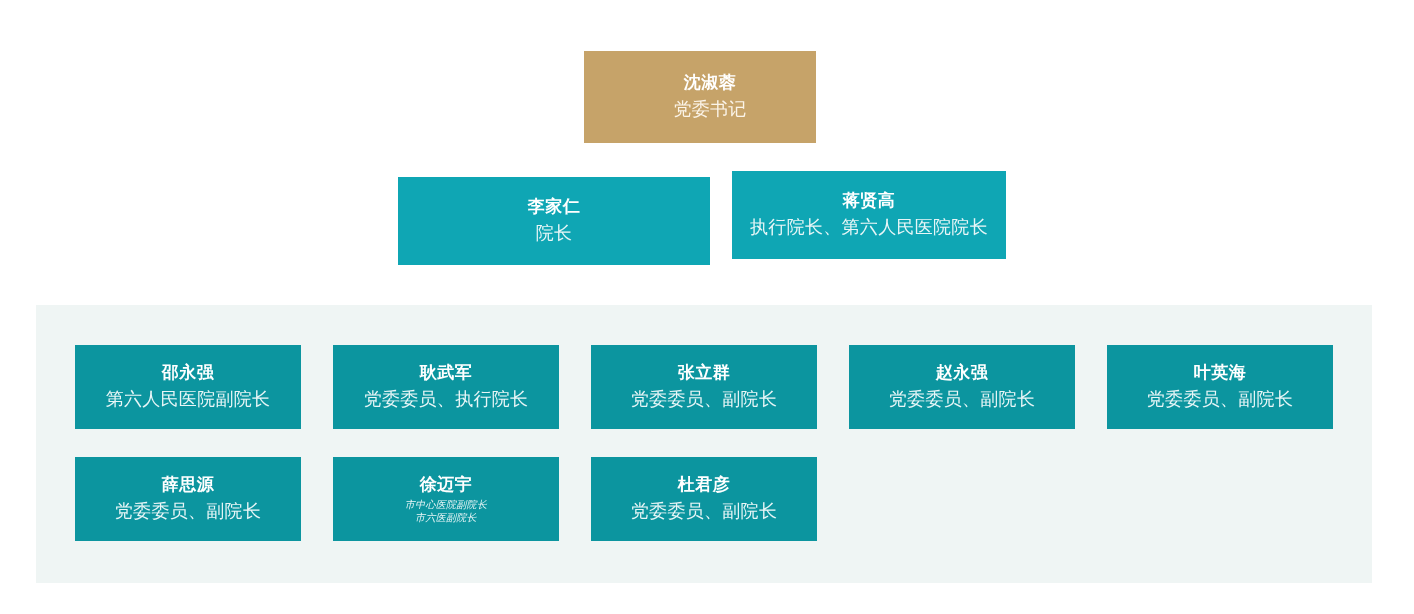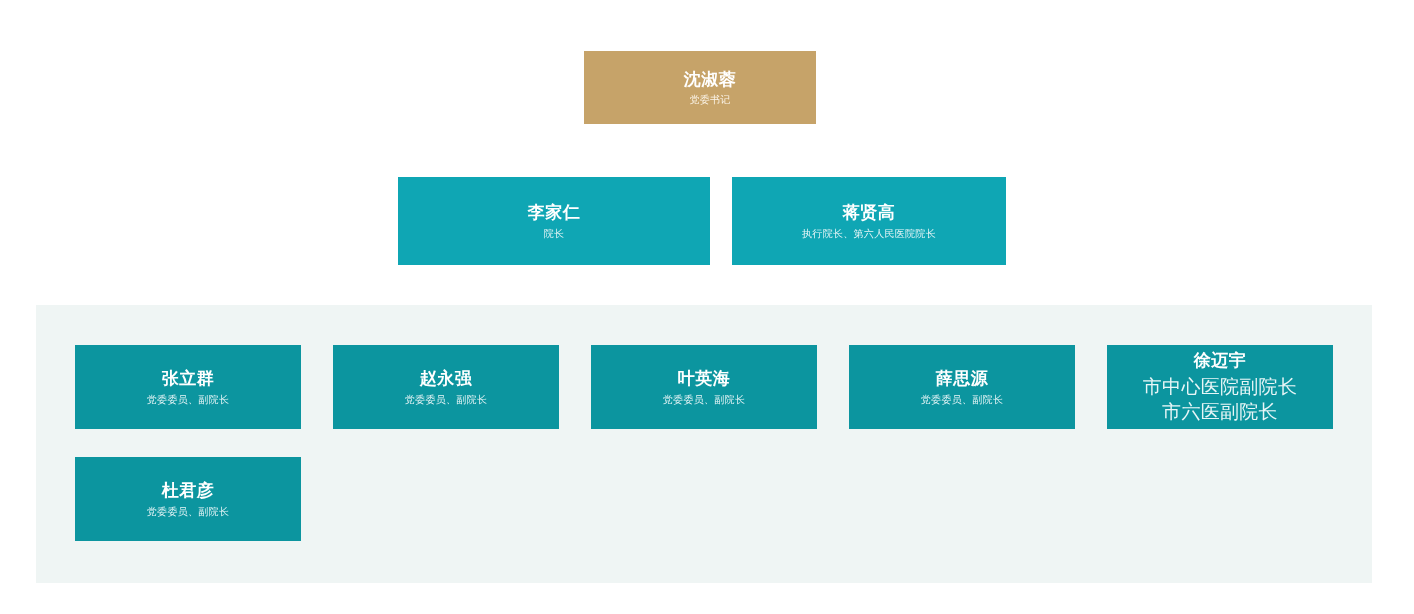--- a/index.html
+++ b/index.html
@@ -56,7 +56,7 @@
     left: 584px;
     top: 51px;
     width: 232px;
-    height: 73px;
+    height: 92px;
     background: #c6a369;
     padding-left: 28px;
   }

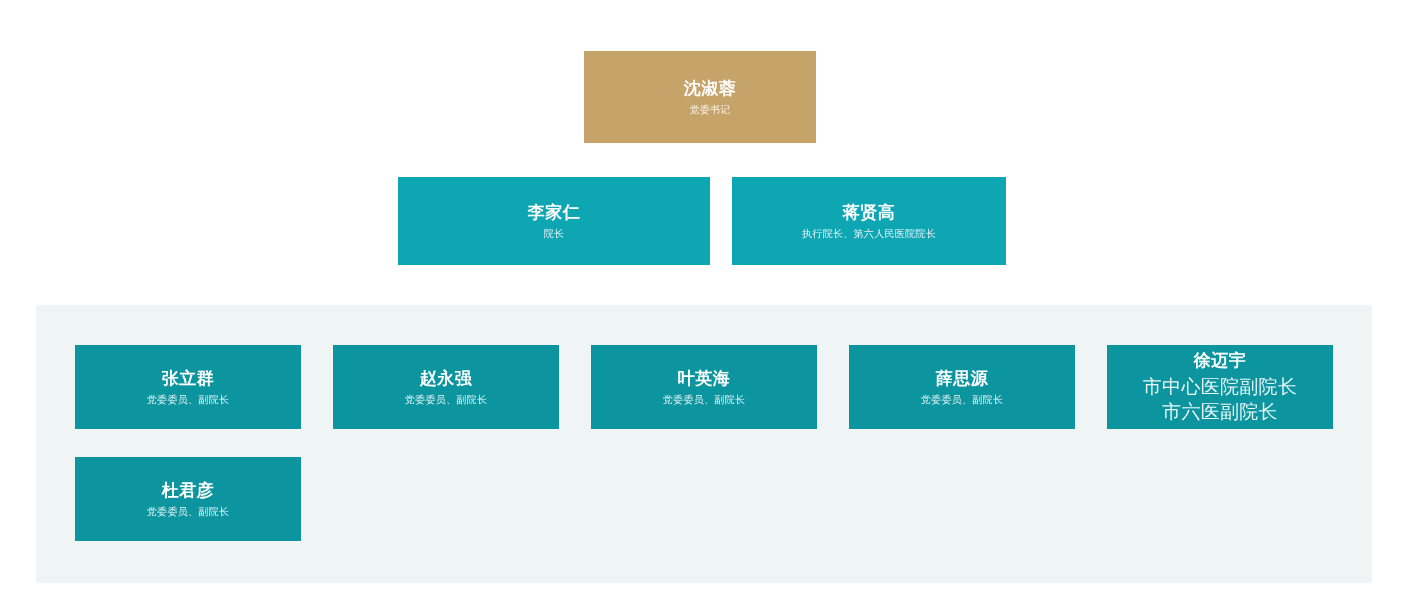--- a/index.html
+++ b/index.html
@@ -40,7 +40,7 @@
     color: #ffffff;
   }
   .card .title {
-    font-size: 10px;
+    font-size: 18px;
     font-weight: normal;
     line-height: 1.5;
     letter-spacing: 0.3px;

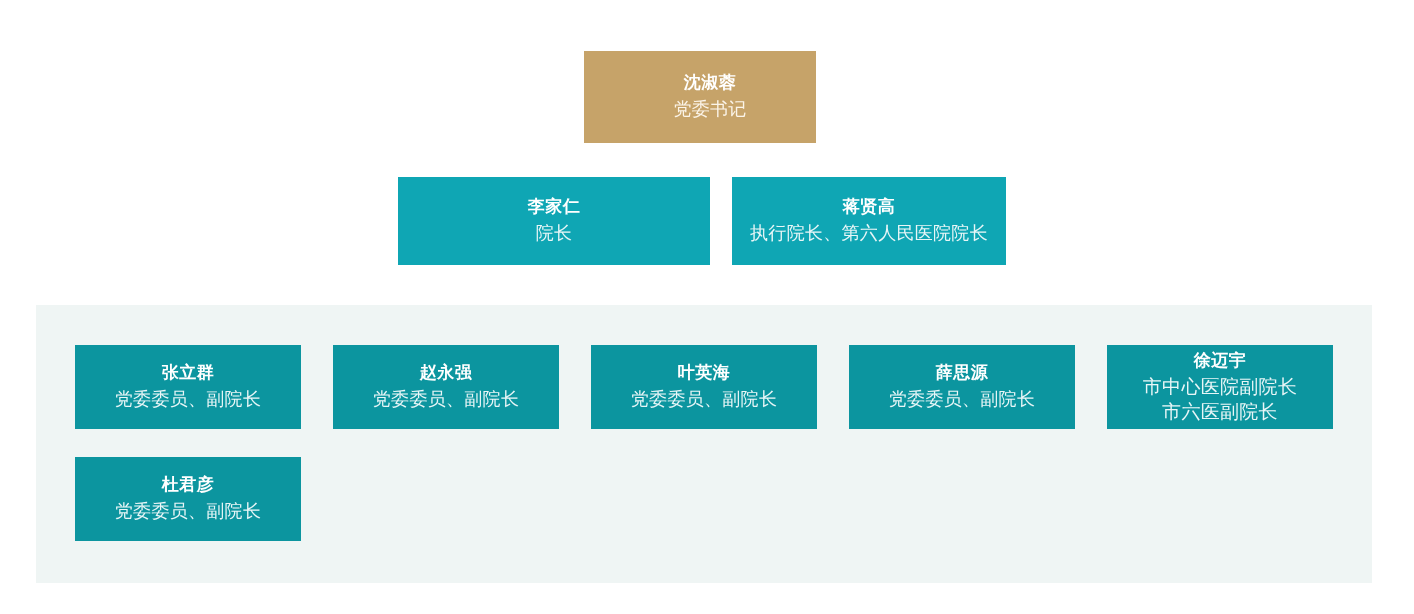--- a/index.html
+++ b/index.html
@@ -74,7 +74,7 @@
   }
   .level-two-b {
     left: 732px;
-    top: 177px;
+    top: 171px;
     width: 274px;
     height: 88px;
     background: #0fa6b4;

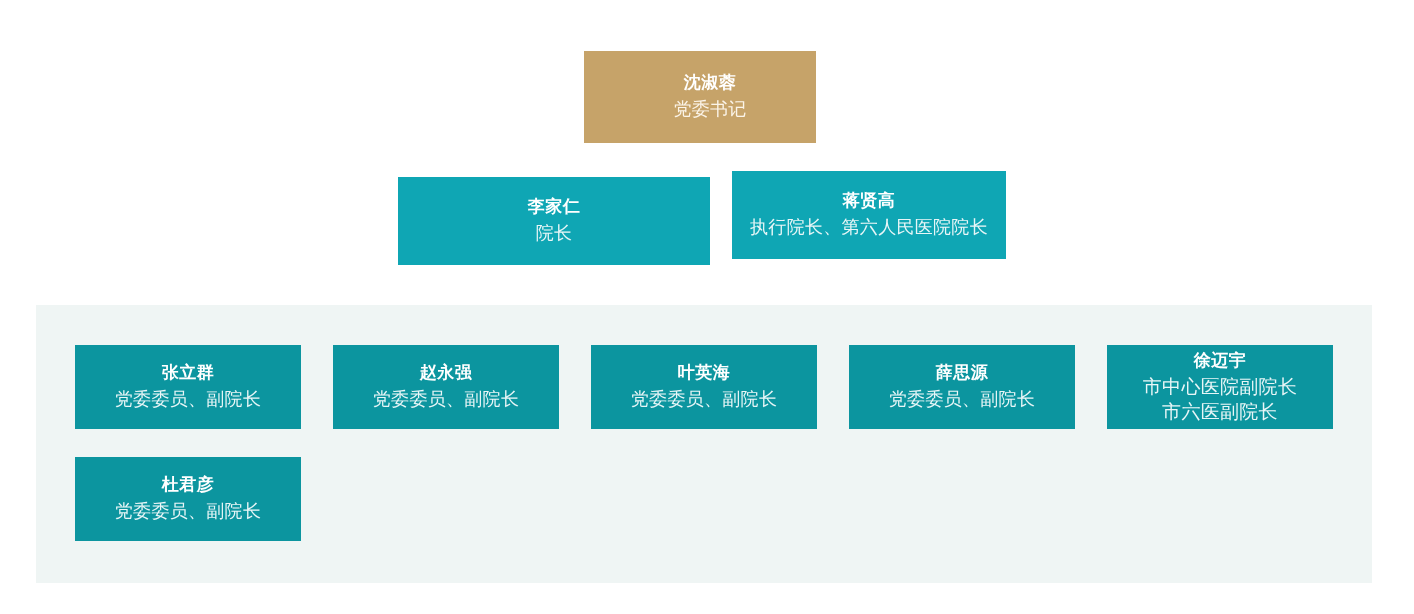--- a/index.html
+++ b/index.html
@@ -134,6 +134,10 @@
   <div class="panel">
     <div class="grid">
 
+      <div class="card">
+        <div class="name">邵永强</div>
+        <div class="title">第六人民医院副院长</div>
+      </div>
 
 
       <div class="card">

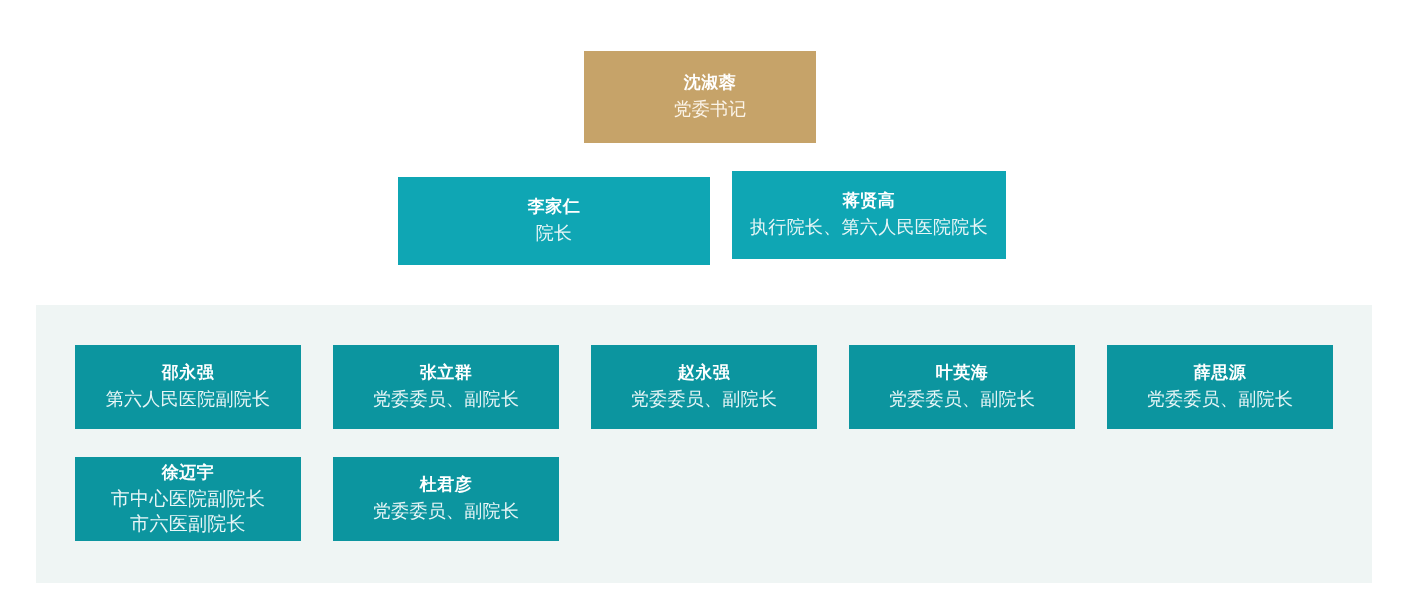--- a/index.html
+++ b/index.html
@@ -139,6 +139,10 @@
         <div class="title">第六人民医院副院长</div>
       </div>
 
+      <div class="card">
+        <div class="name">耿武军</div>
+        <div class="title">党委委员、执行院长</div>
+      </div>
 
       <div class="card">
         <div class="name">张立群</div>

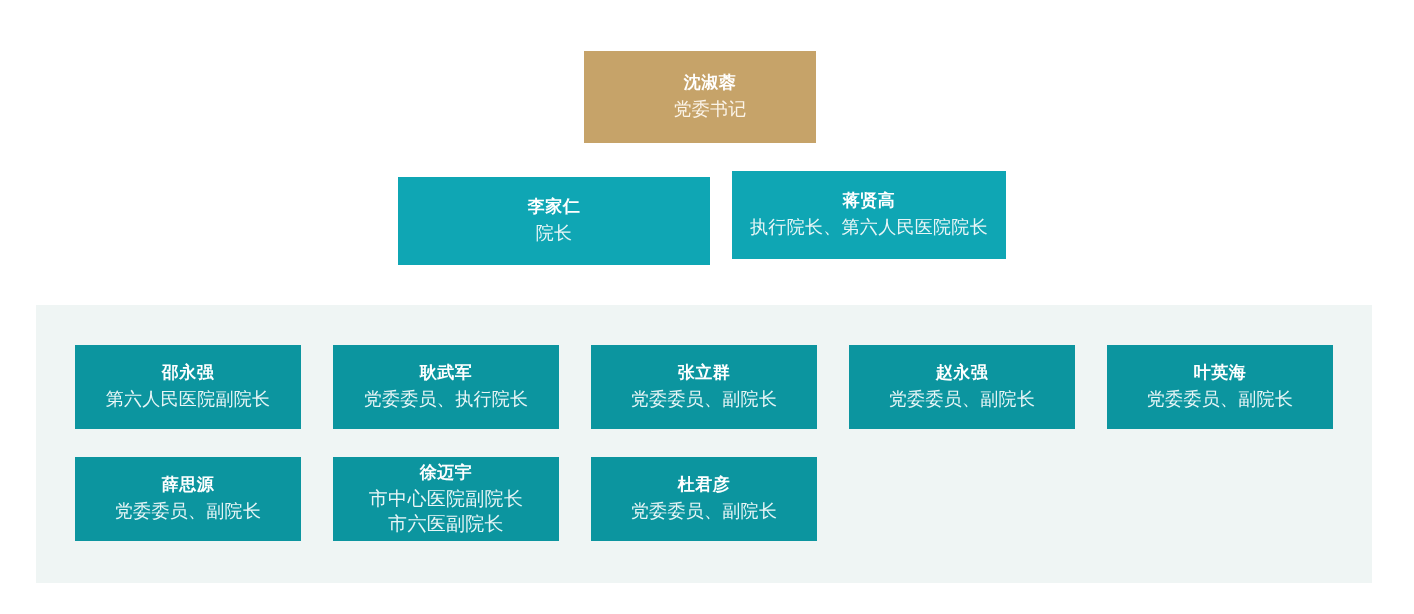--- a/index.html
+++ b/index.html
@@ -47,8 +47,9 @@
     color: #e8f6f7;
   }
   .card .title.two-line {
-    font-size: 19px;
+    font-size: 10px;
     line-height: 1.35;
+    font-style: italic;
   }
 
   

